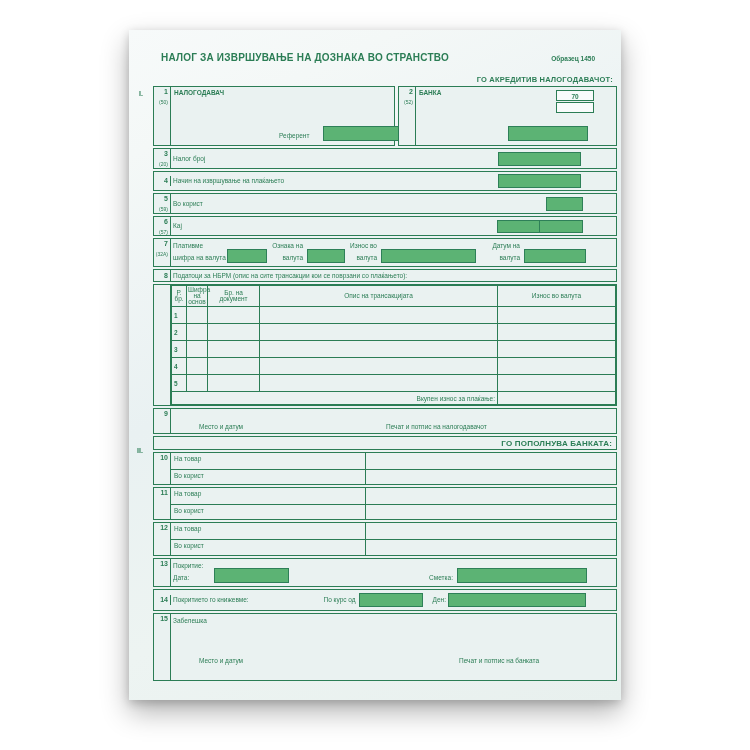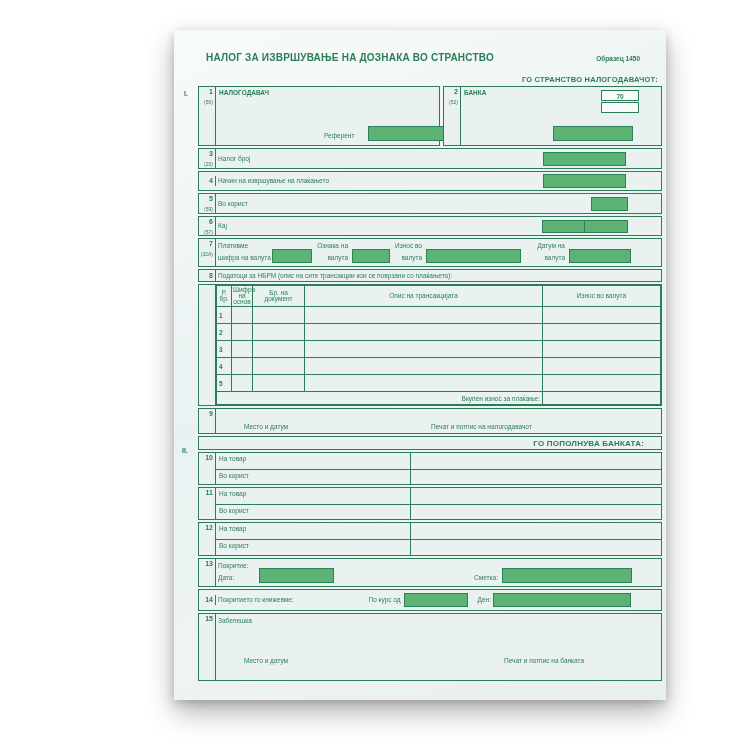--- a/index.html
+++ b/index.html
@@ -20,7 +20,6 @@
     position:absolute;left:129px;top:30px;width:492px;height:670px;
     background:linear-gradient(155deg,#f7fafa 0%,var(--paper1) 14%,var(--paper2) 45%,#edf4f2 70%,#e8f0ee 100%);
     box-shadow:0 12px 26px rgba(0,0,0,.30),0 3px 9px rgba(0,0,0,.18);
-    margin-left:45px;
   }
   .formcode{position:absolute;top:25px;right:26px;font-size:6.5px;font-weight:bold;}
   .title{position:absolute;top:22px;left:32px;font-size:10px;font-weight:bold;line-height:11px;letter-spacing:.2px;}

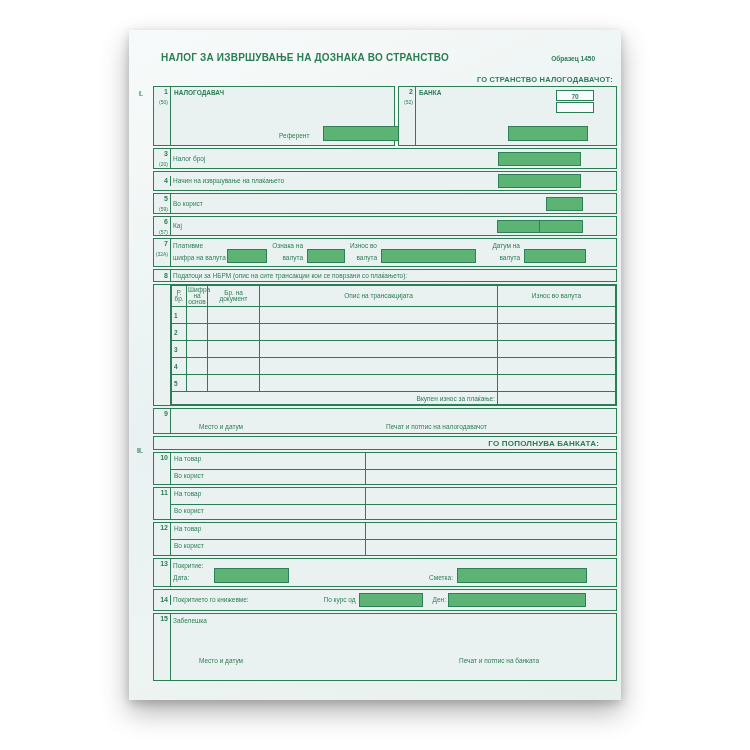--- a/index.html
+++ b/index.html
@@ -129,7 +129,7 @@
   <div class="title">
     <div>НАЛОГ ЗА ИЗВРШУВАЊЕ НА ДОЗНАКА ВО СТРАНСТВО</div>
   </div>
-  <div class="payerhdr">ГО СТРАНСТВО НАЛОГОДАВАЧОТ:</div>
+  <div class="payerhdr">ГО АКРЕДИТИВ НАЛОГОДАВАЧОТ:</div>
 
   <div class="roman roman1">I.</div>
   <div class="roman roman2">II.</div>

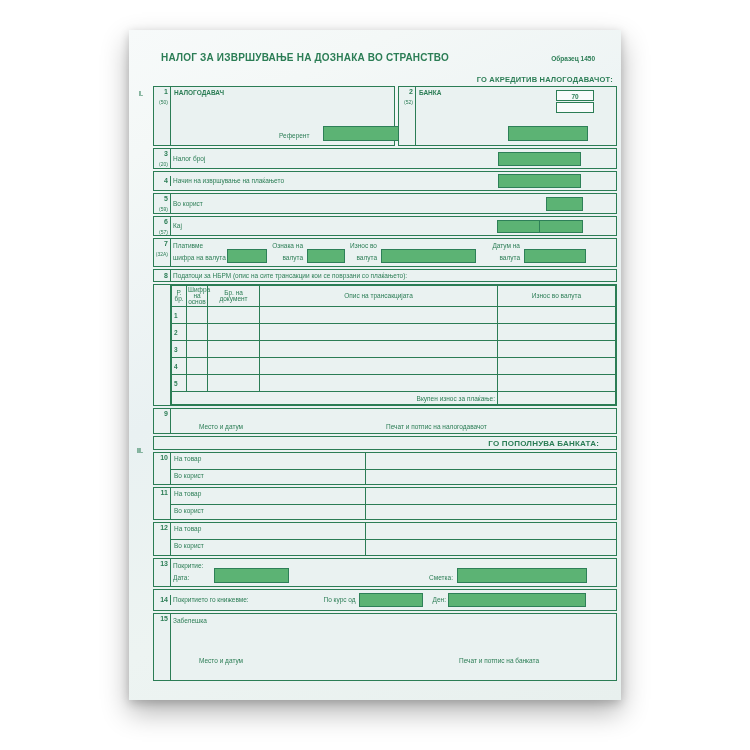--- a/index.html
+++ b/index.html
@@ -95,7 +95,7 @@
 
   
   .band{border:1px solid var(--g);background:var(--cell);height:14px;margin-bottom:2px;
-        display:flex;align-items:center;justify-content:flex-end;padding-right:17px;box-sizing:border-box;
+        display:flex;align-items:center;justify-content:flex-end;padding-right:4px;box-sizing:border-box;
         font-size:8px;font-weight:bold;letter-spacing:.2px;}
 
   

